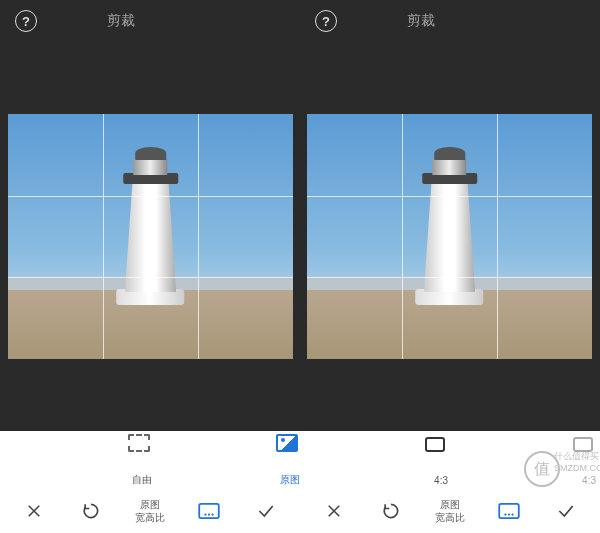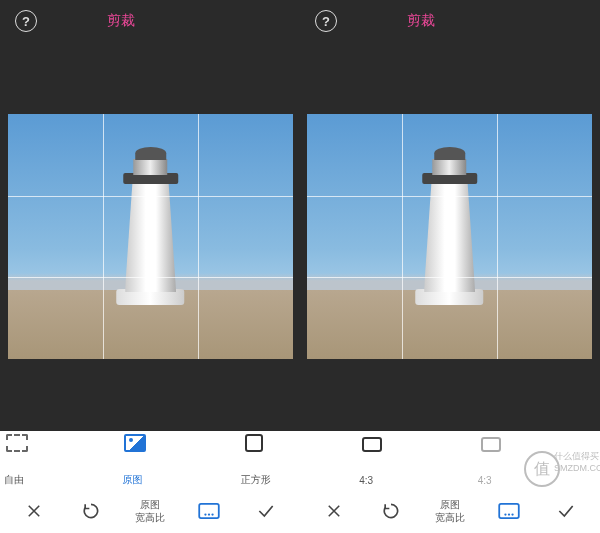--- a/index.html
+++ b/index.html
@@ -8,7 +8,7 @@
   .top-bar { background: #2a2a2a; height: 42px; display: flex; }
   .top-half { flex: 1; display: flex; align-items: center; padding: 0 15px; gap: 70px; }
   .help-icon { width: 22px; height: 22px; border: 1.5px solid #ddd; border-radius: 50%; display: flex; align-items: center; justify-content: center; color: #ddd; font-size: 13px; font-weight: bold; }
-  .title { color: #ec4899; font-size: 14px; }
+  .title { color: #a3a3a3; font-size: 14px; }
   .dark-gap { background: #2a2a2a; height: 72px; }
   .photo-row { display: flex; height: 245px; background: #2a2a2a; padding: 0 8px; gap: 14px; }
   .photo-box { flex: 1; background: #7aaed6; position: relative; overflow: hidden; }

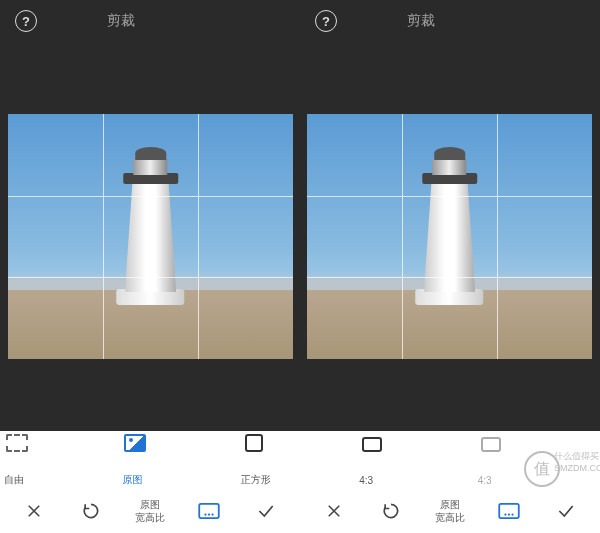--- a/index.html
+++ b/index.html
@@ -29,7 +29,7 @@
   .gh2 { position: absolute; left: 0; right: 0; top: 66.6%; height: 1px; background: rgba(255,255,255,0.7); }
   .dark-gap2 { background: #2a2a2a; height: 72px; }
   .ratio-strip { background: #fff; height: 58px; display: flex; align-items: center; padding: 0 4px; }
-  .ratio-item { flex: 1; display: flex; flex-direction: column; align-items: flex-start; justify-content: center; gap: 20px; font-size: 10px; color: #555; }
+  .ratio-item { flex: 1; display: flex; flex-direction: column; align-items: flex-end; justify-content: center; gap: 20px; font-size: 10px; color: #555; }
   .ratio-item.sel { color: #2173d6; }
   .ratio-item.dim { color: #aaa; }
   .ratio-icon { width: 26px; height: 20px; display: flex; align-items: center; justify-content: center; }

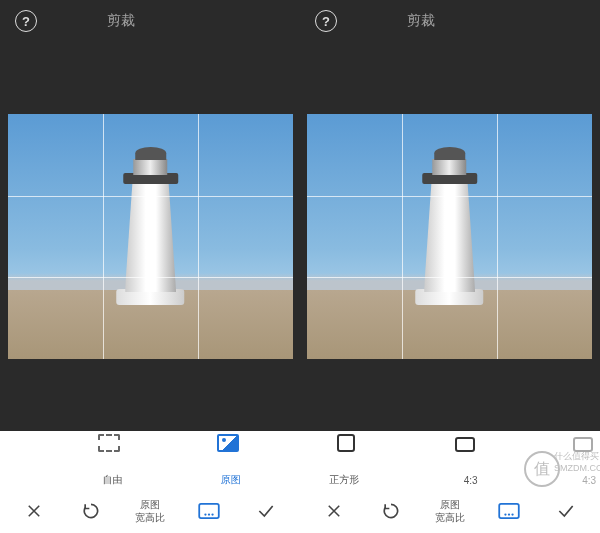--- a/index.html
+++ b/index.html
@@ -127,12 +127,6 @@
     </div>
     <div class="ratio-item">
       <div class="ratio-icon">
-          <div class="rect-icon rw-sq"></div>
-        </div>
-      <span>正方形</span>
-    </div>
-    <div class="ratio-item">
-      <div class="ratio-icon">
           <div class="rect-icon rw-43"></div>
         </div>
       <span>4:3</span>

